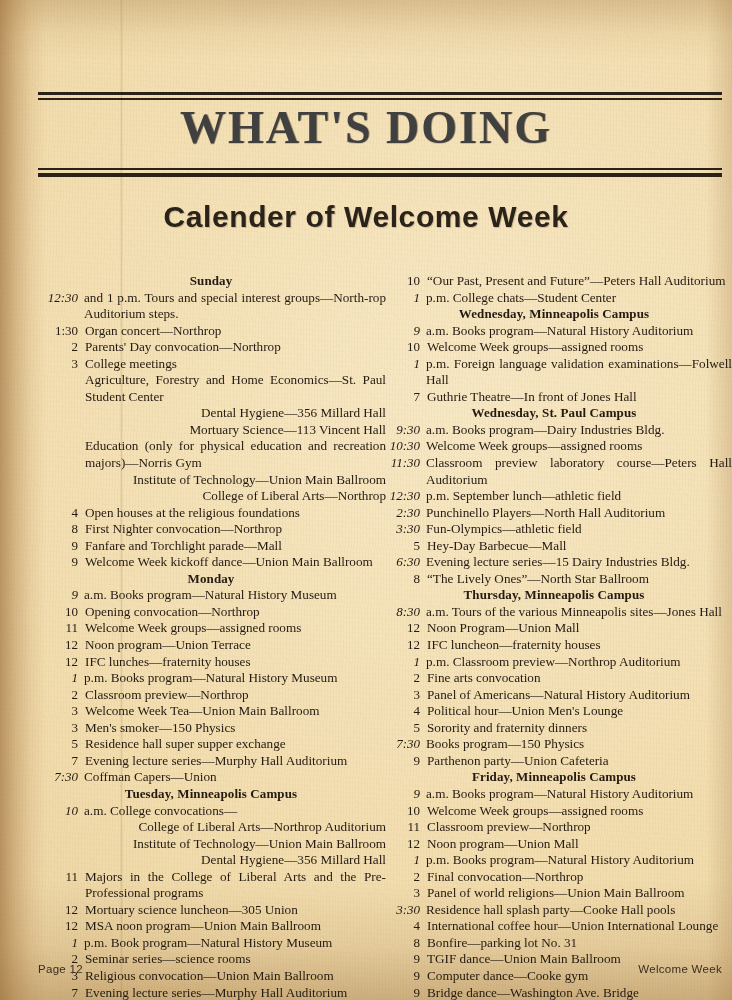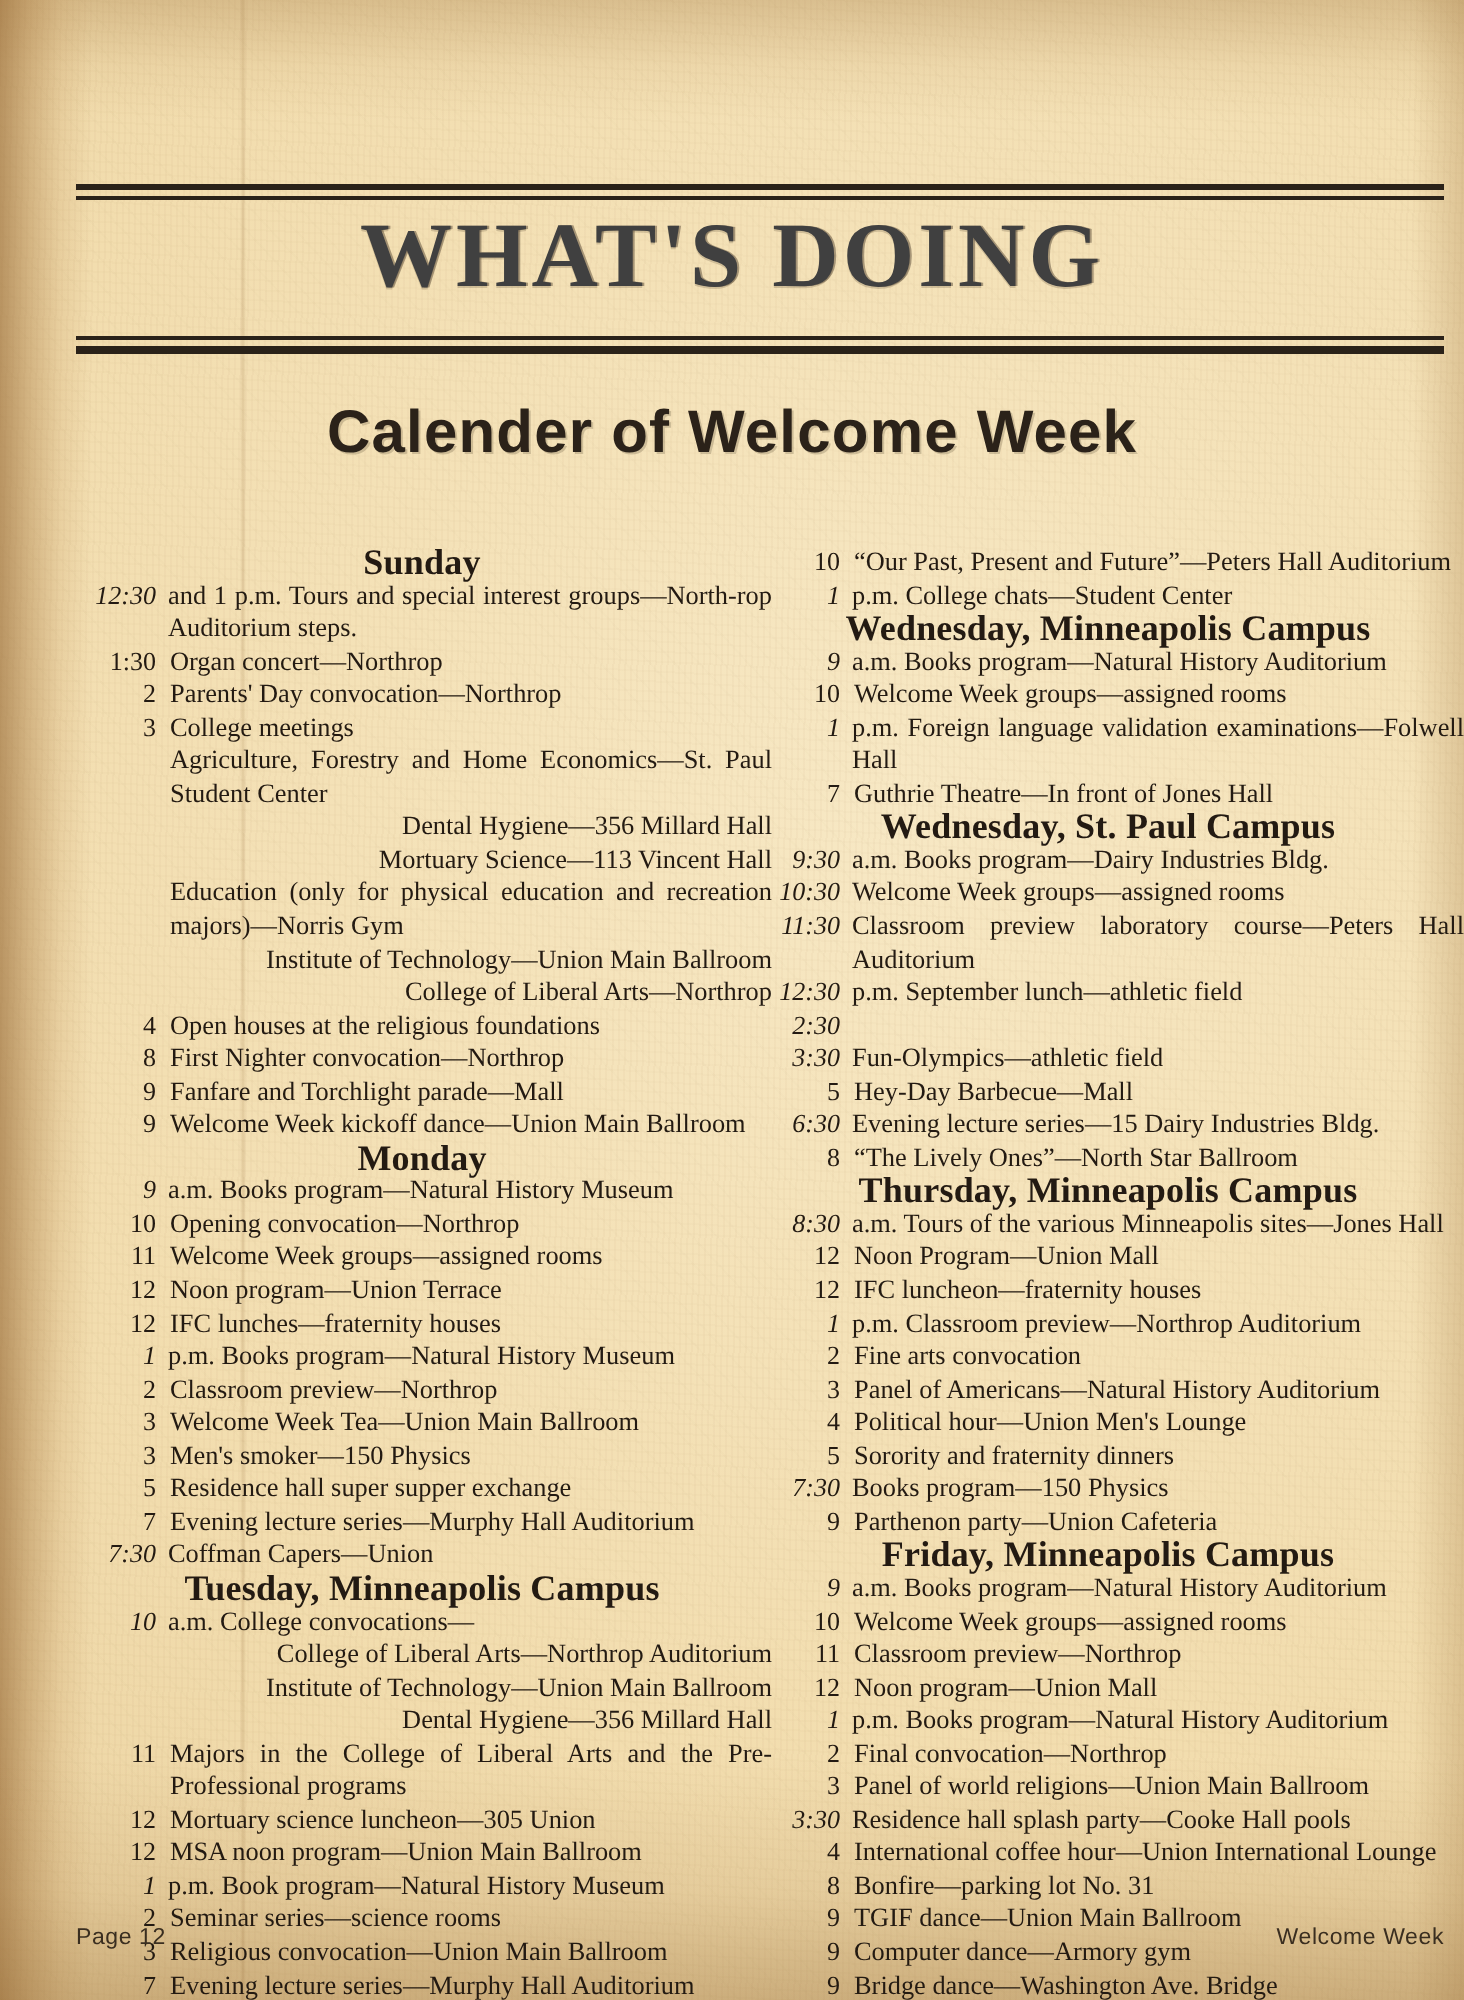--- a/index.html
+++ b/index.html
@@ -106,7 +106,7 @@
   .dayhead{
     text-align:center;
     font-weight:700;
-    font-size:18px;
+    font-size:13.0px;
     line-height:16.55px;
     letter-spacing:.1px;
   }

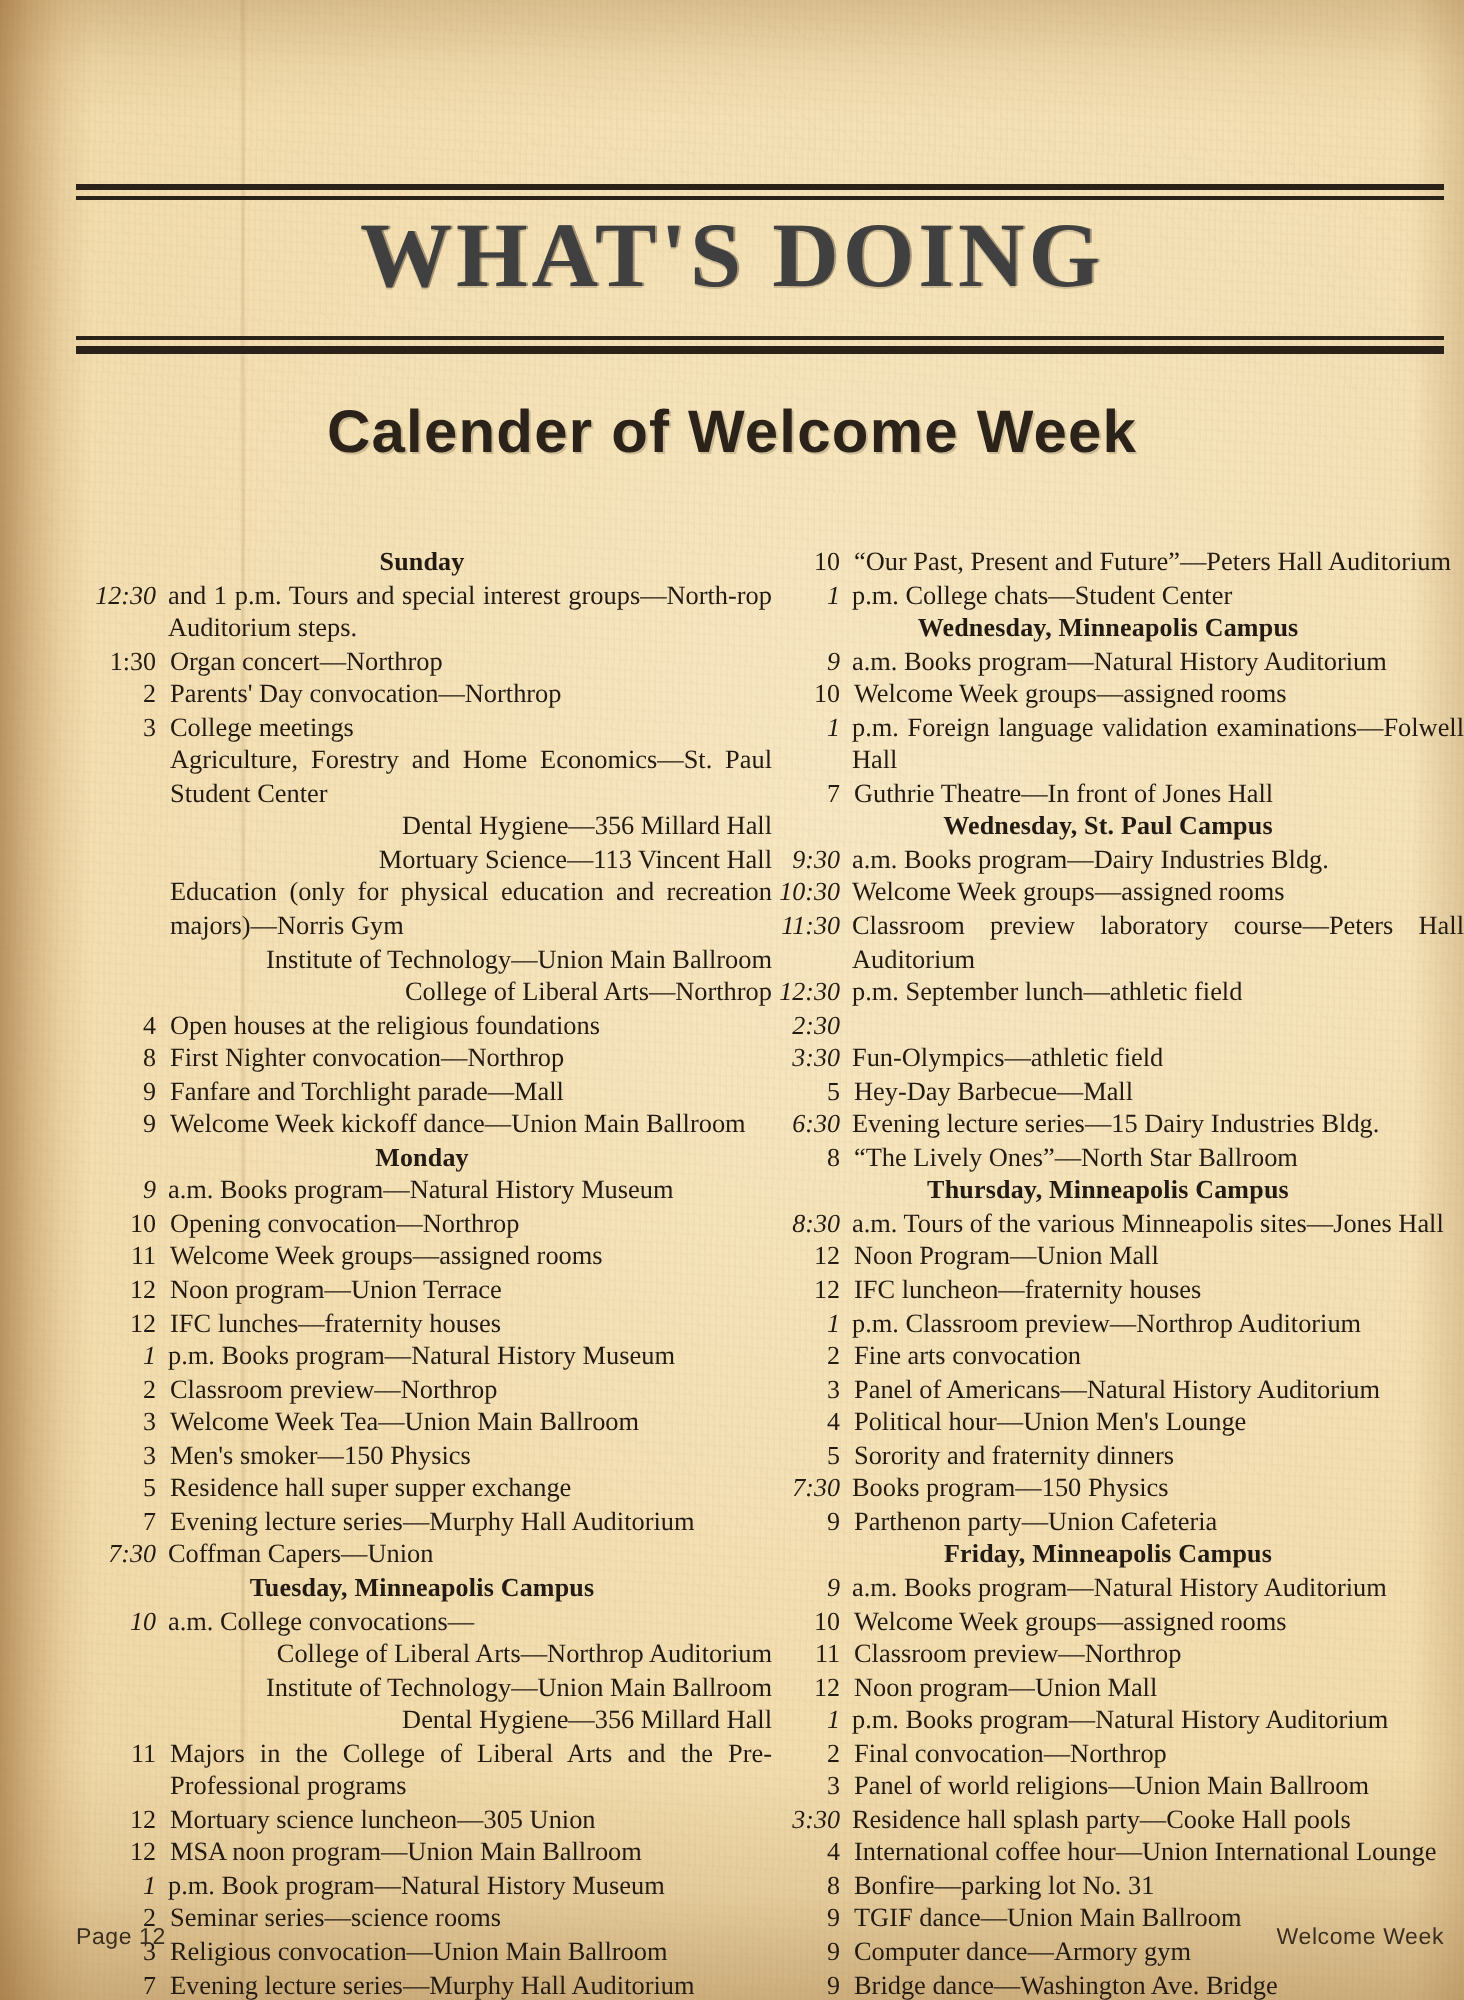--- a/index.html
+++ b/index.html
@@ -348,6 +348,7 @@
         </div>
         <div class="entry wide">
           <span class="t">2:30</span>
+          <span class="d">Punchinello Players—North Hall Auditorium</span>
         </div>
         <div class="entry wide">
           <span class="t">3:30</span>

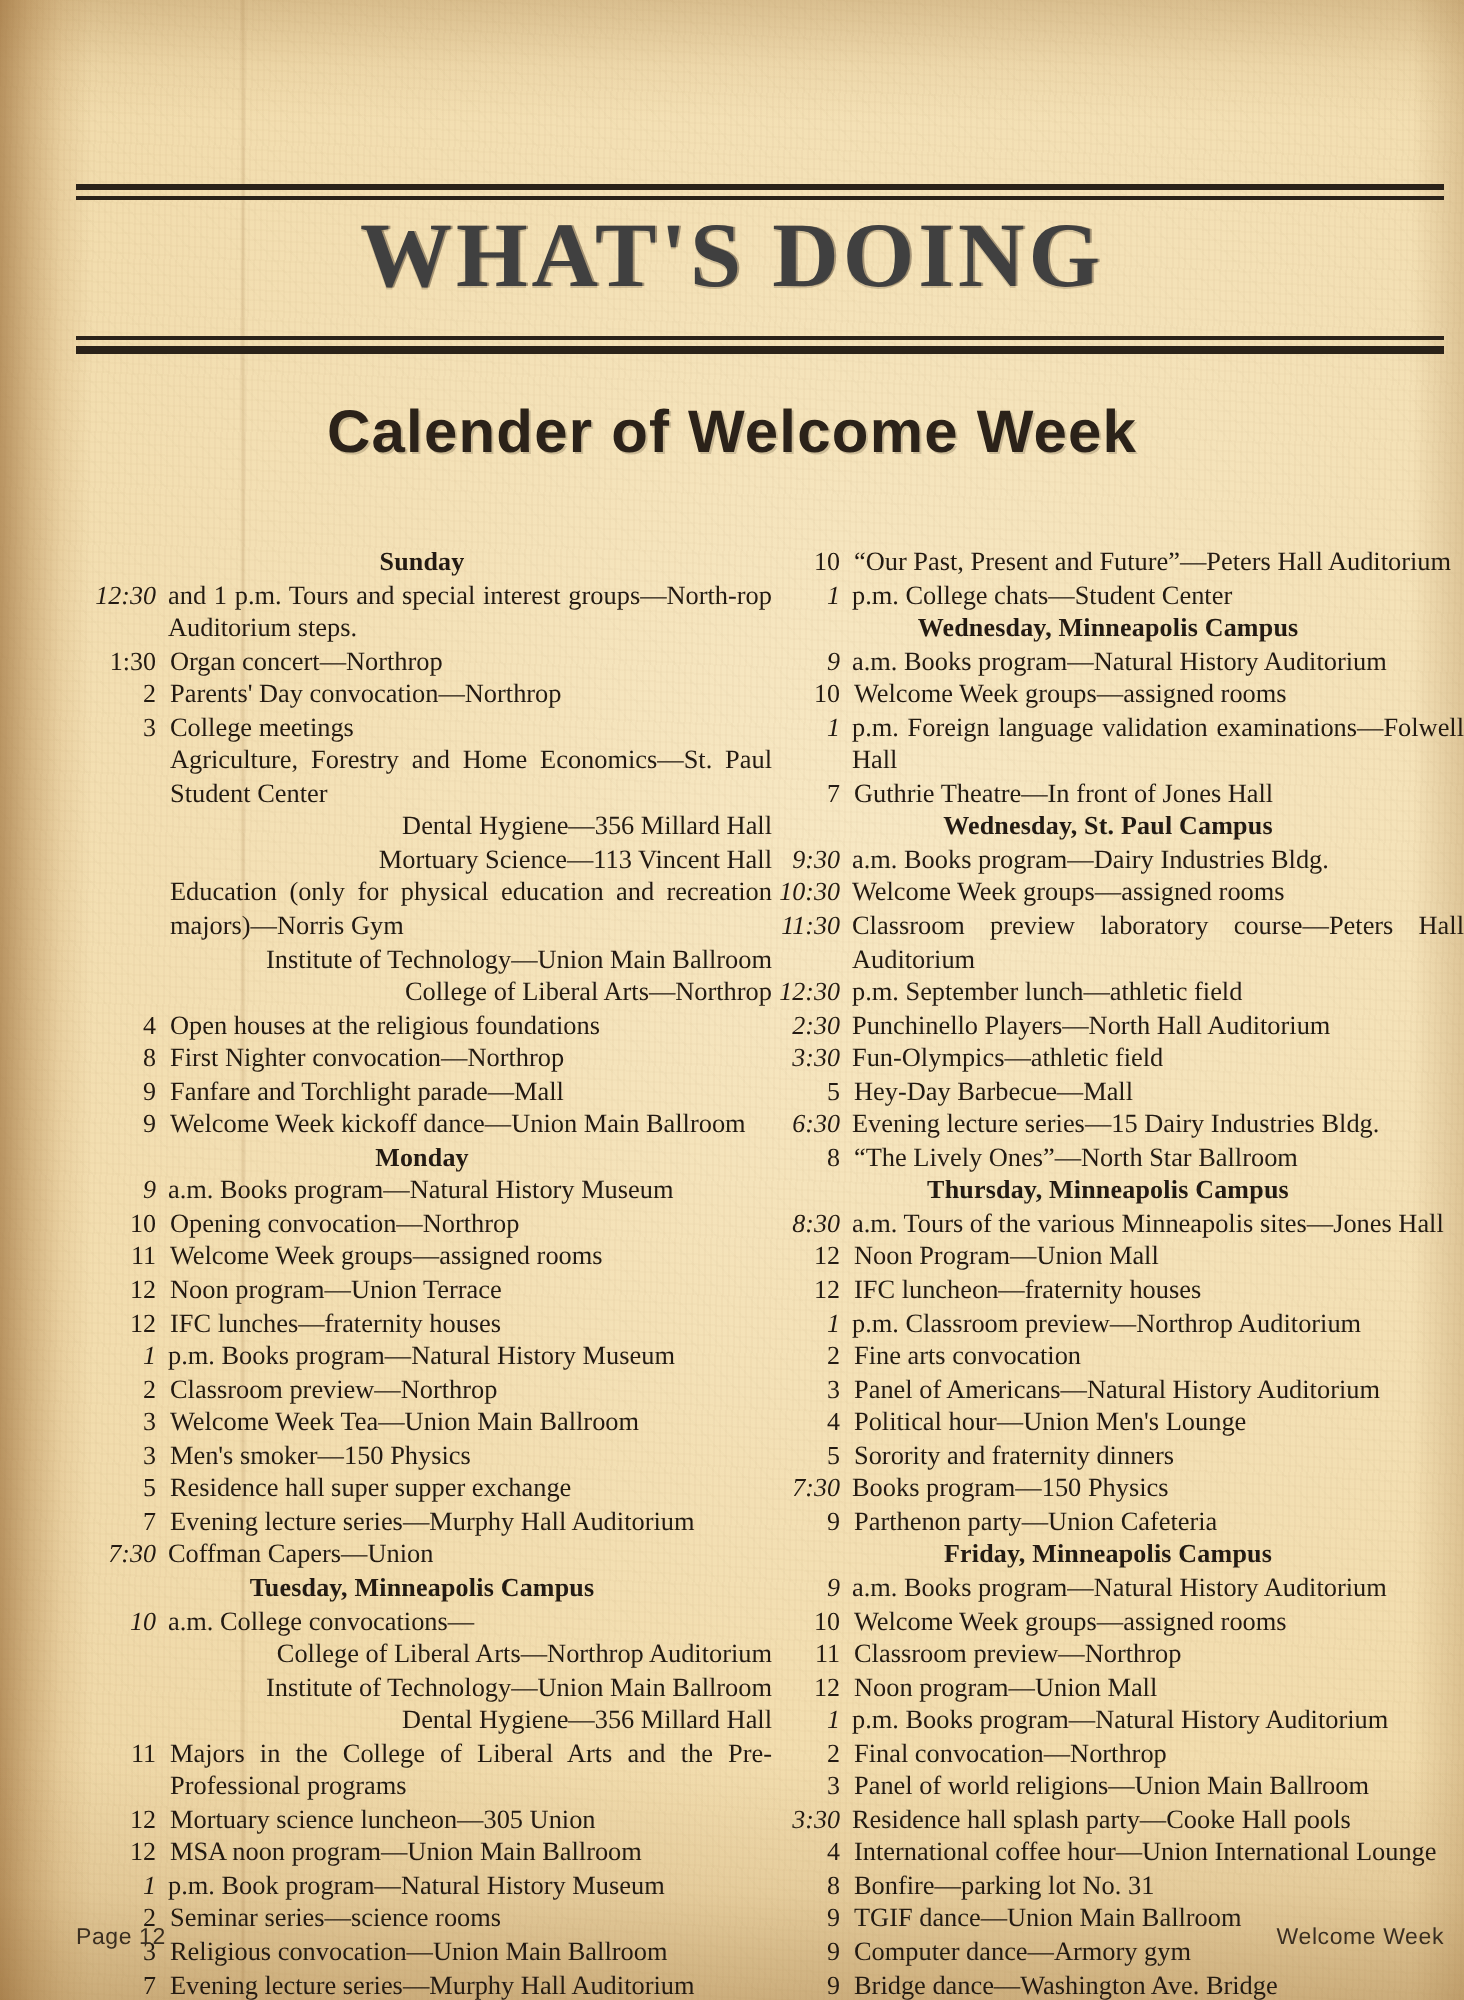--- a/index.html
+++ b/index.html
@@ -454,7 +454,7 @@
         </div>
         <div class="entry">
           <span class="t">9</span>
-          <span class="d">Computer dance—Armory gym</span>
+          <span class="d">Computer dance—Cooke gym</span>
         </div>
         <div class="entry">
           <span class="t">9</span>

